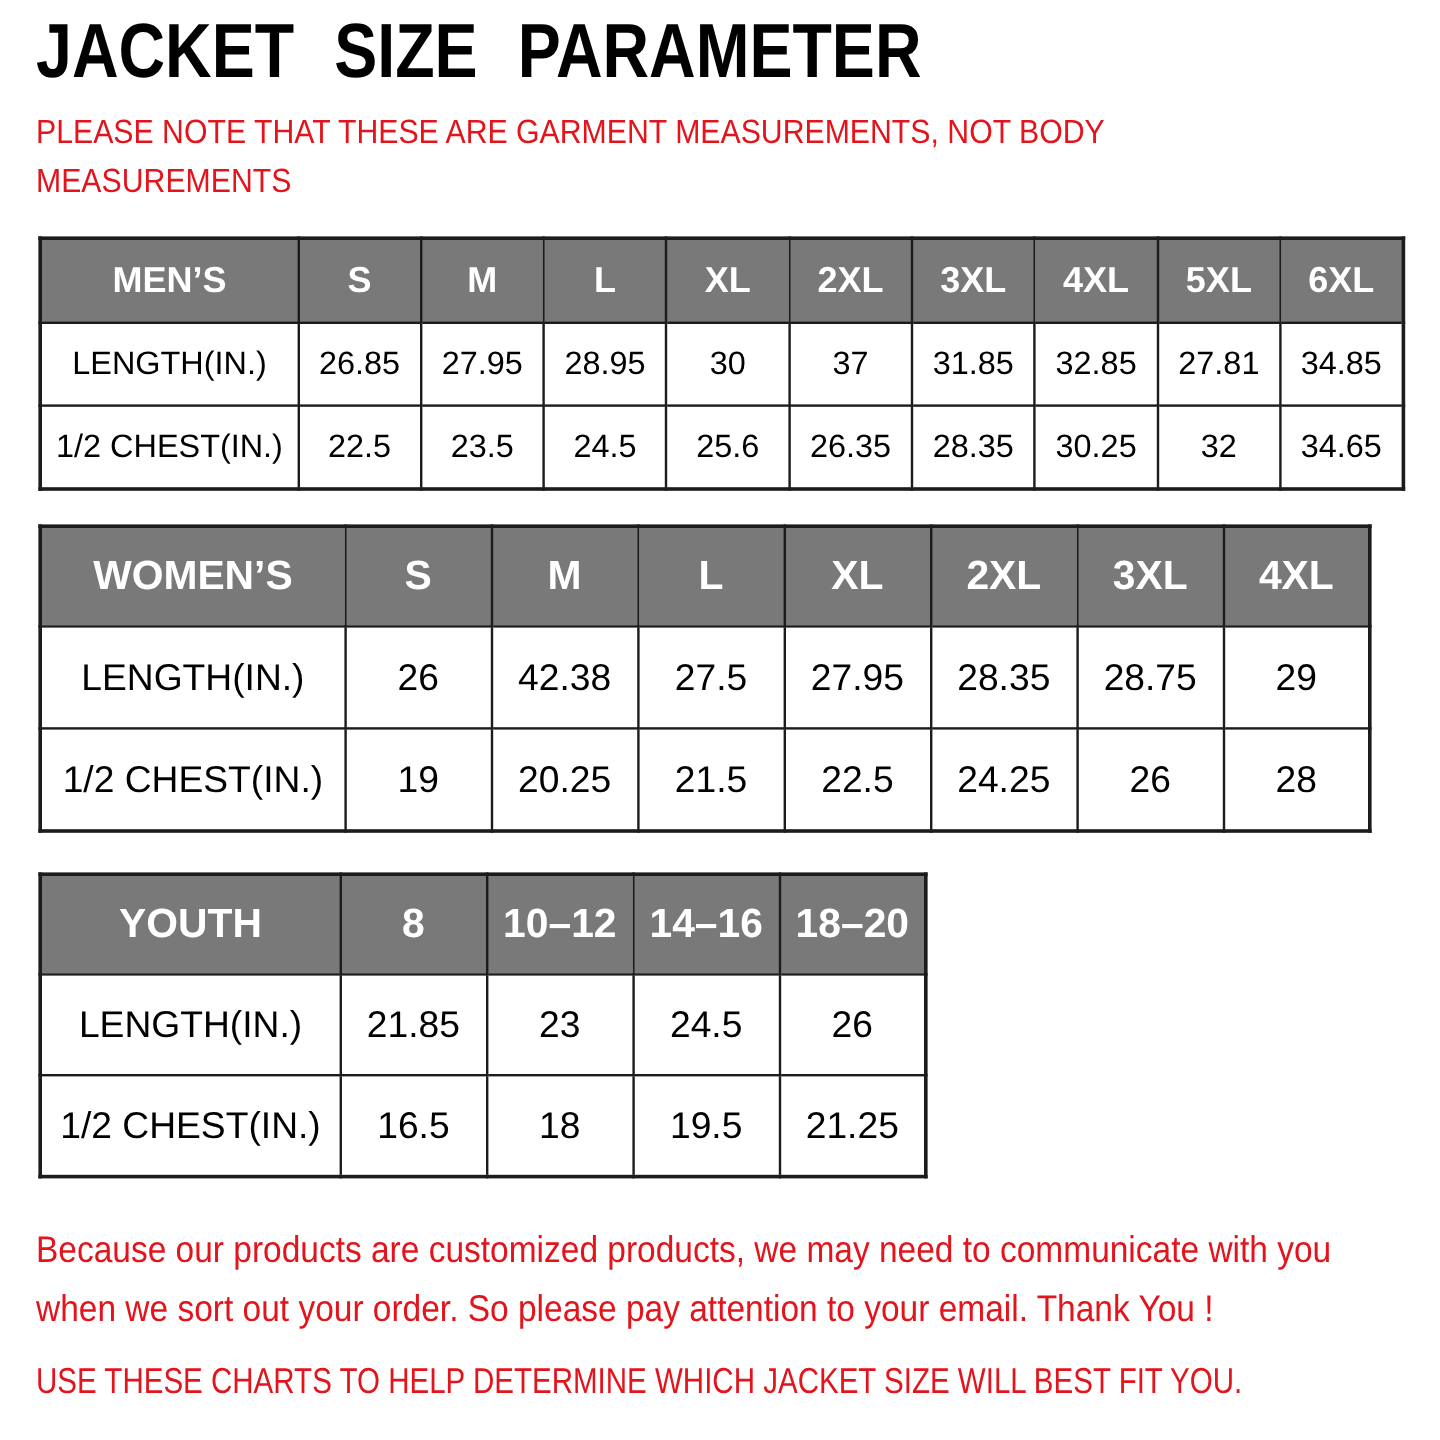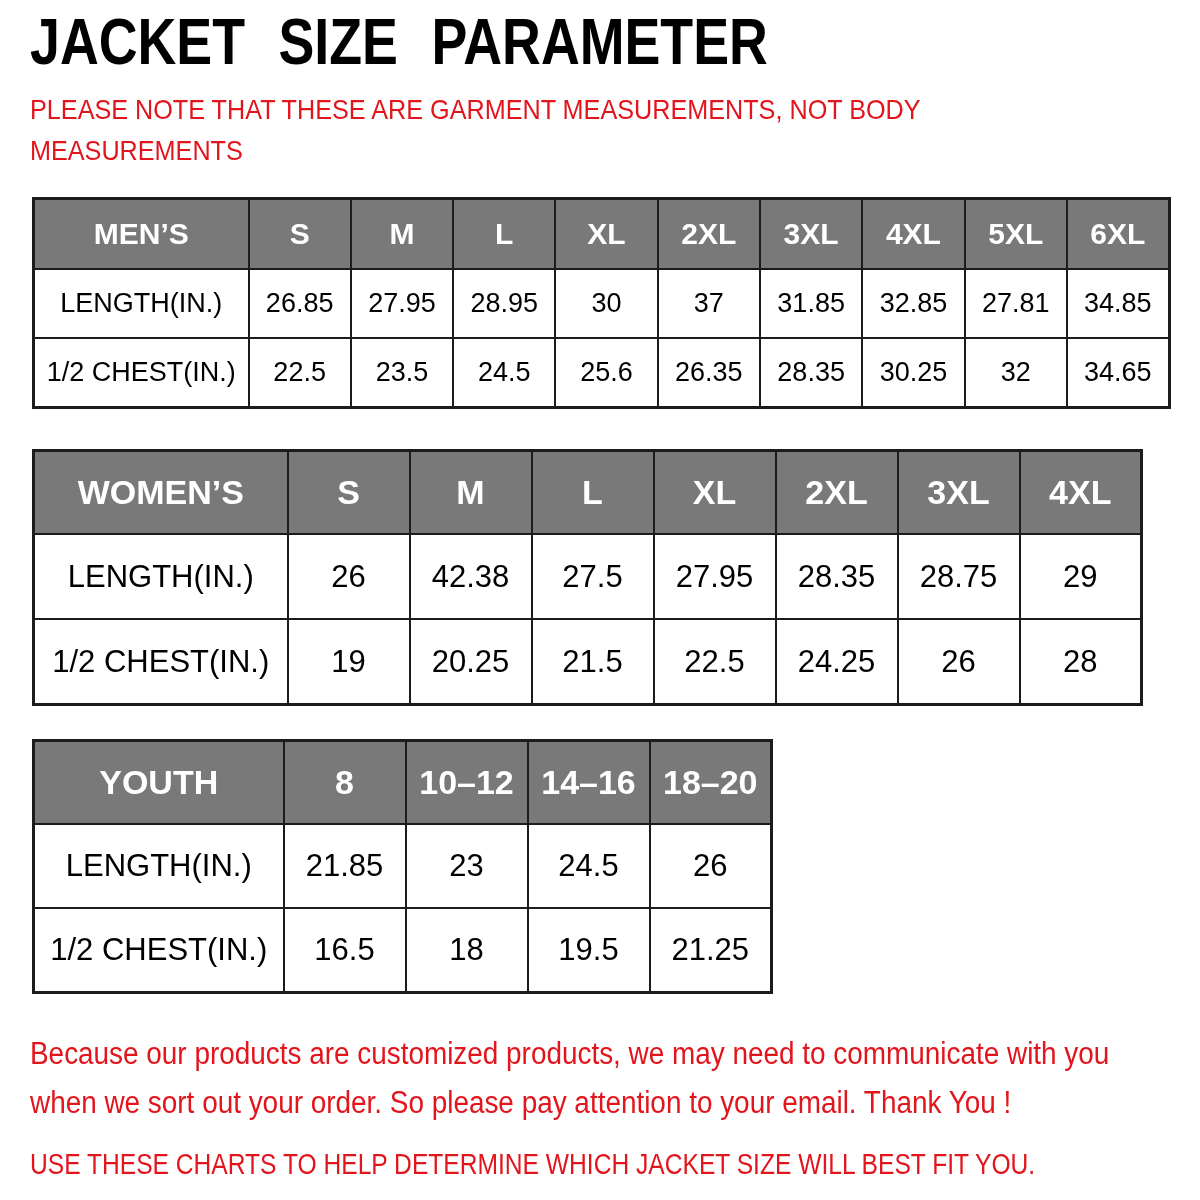--- a/index.html
+++ b/index.html
@@ -46,7 +46,7 @@
   }
   table.size-table td { color:#000; font-weight:400; }
 
-  .t-men { width:1136px; margin-bottom:40px; }
+  .t-men { width:1136px; }
   .t-men th { height:68px; font-size:30px; }
   .t-men td { height:67px; font-size:27px; }
 

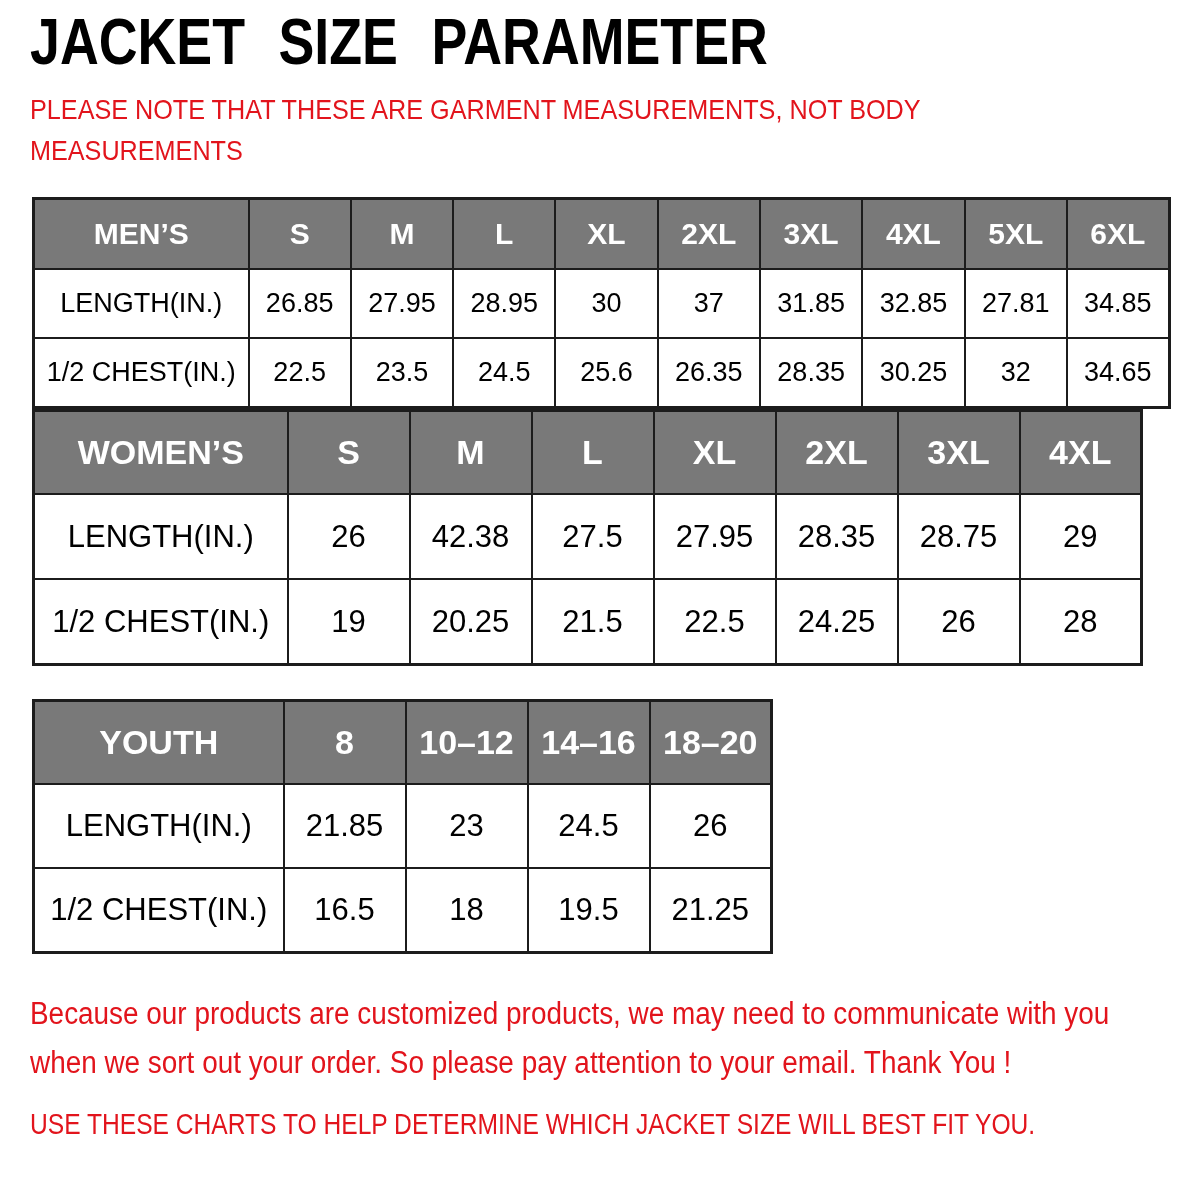--- a/index.html
+++ b/index.html
@@ -50,7 +50,7 @@
   .t-men th { height:68px; font-size:30px; }
   .t-men td { height:67px; font-size:27px; }
 
-  .t-women { width:1108px; margin-bottom:33px; }
+  .t-women { width:1108px; margin-bottom:33px;margin-top:28px; }
   .t-women th { height:81px; font-size:34px; }
   .t-women td { height:83px; font-size:31px; }
 

